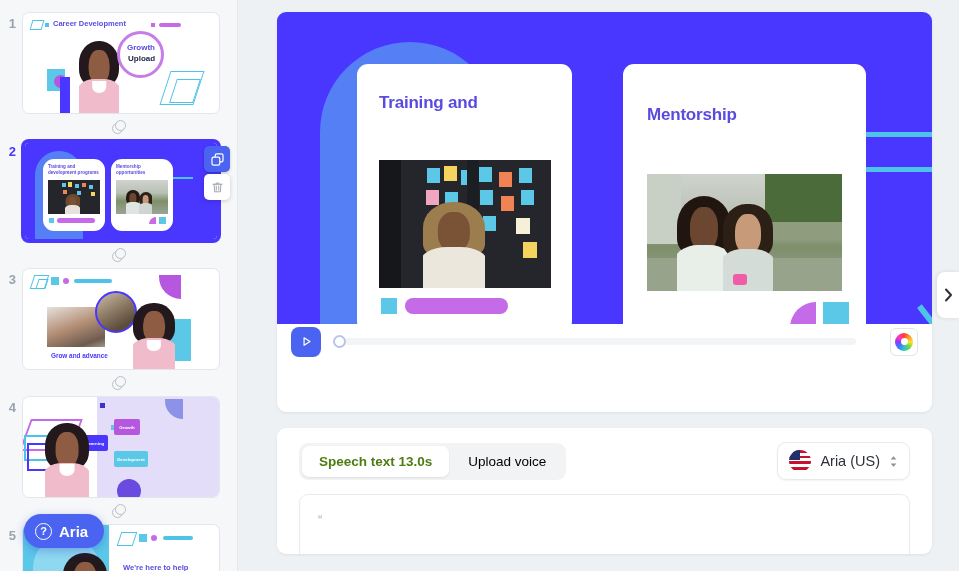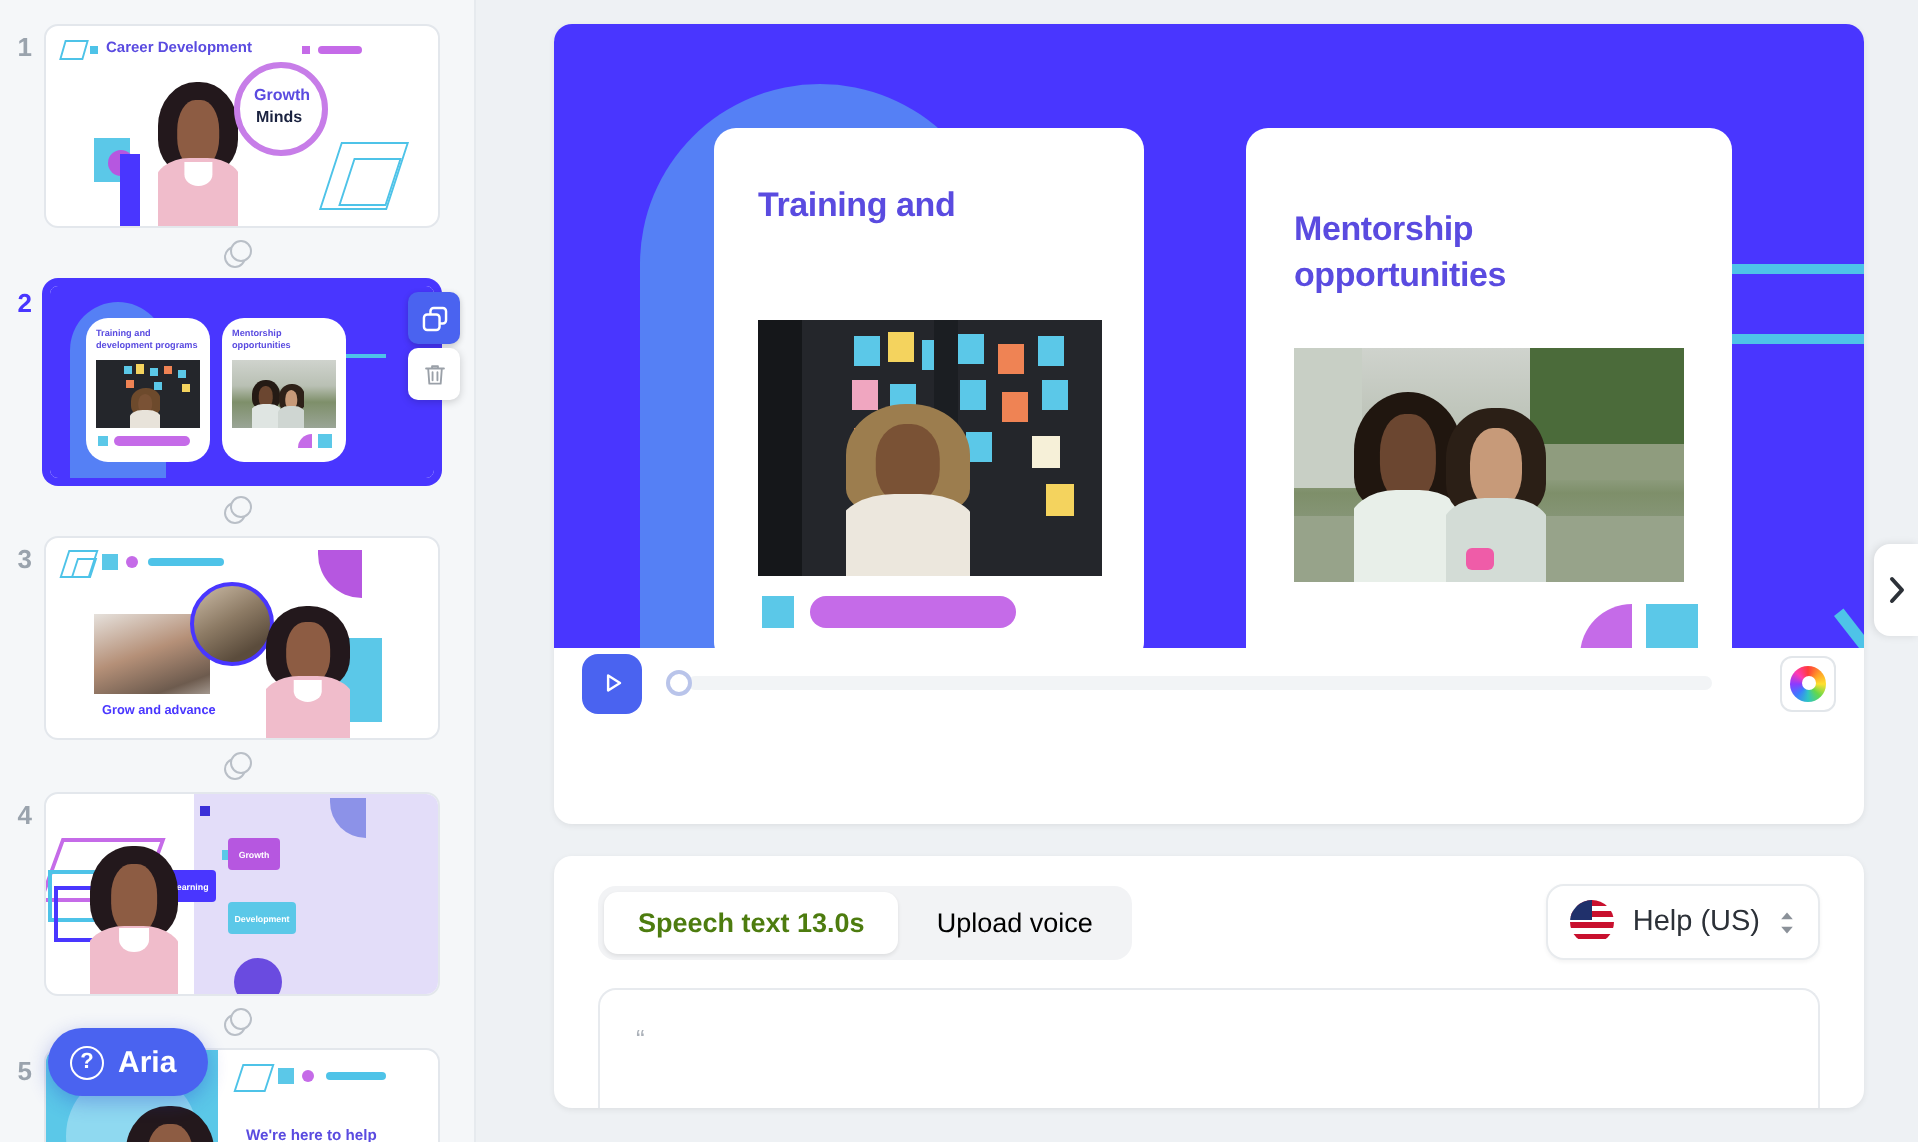--- a/index.html
+++ b/index.html
@@ -251,7 +251,7 @@
             </div>
             <div class="circ" style="left:94px;top:18px;width:47px;height:47px;border:3px solid #c77de8;"></div>
             <div class="t-title" style="left:104px;top:30px;font-size:8px;">Growth</div>
-            <div style="position:absolute;left:105px;top:41px;font-size:8px;font-weight:700;color:#1b2340;">Minds</div>
+            <div style="position:absolute;left:105px;top:41px;font-size:8px;font-weight:700;color:#1b2340;">Upload</div>
             <div class="sq" style="left:142px;top:58px;width:34px;height:34px;border:1.4px solid #4ec3e8;transform:skewX(-18deg);"></div>
             <div class="sq" style="left:150px;top:66px;width:24px;height:24px;border:1.4px solid #4ec3e8;transform:skewX(-18deg);"></div>
           </div>

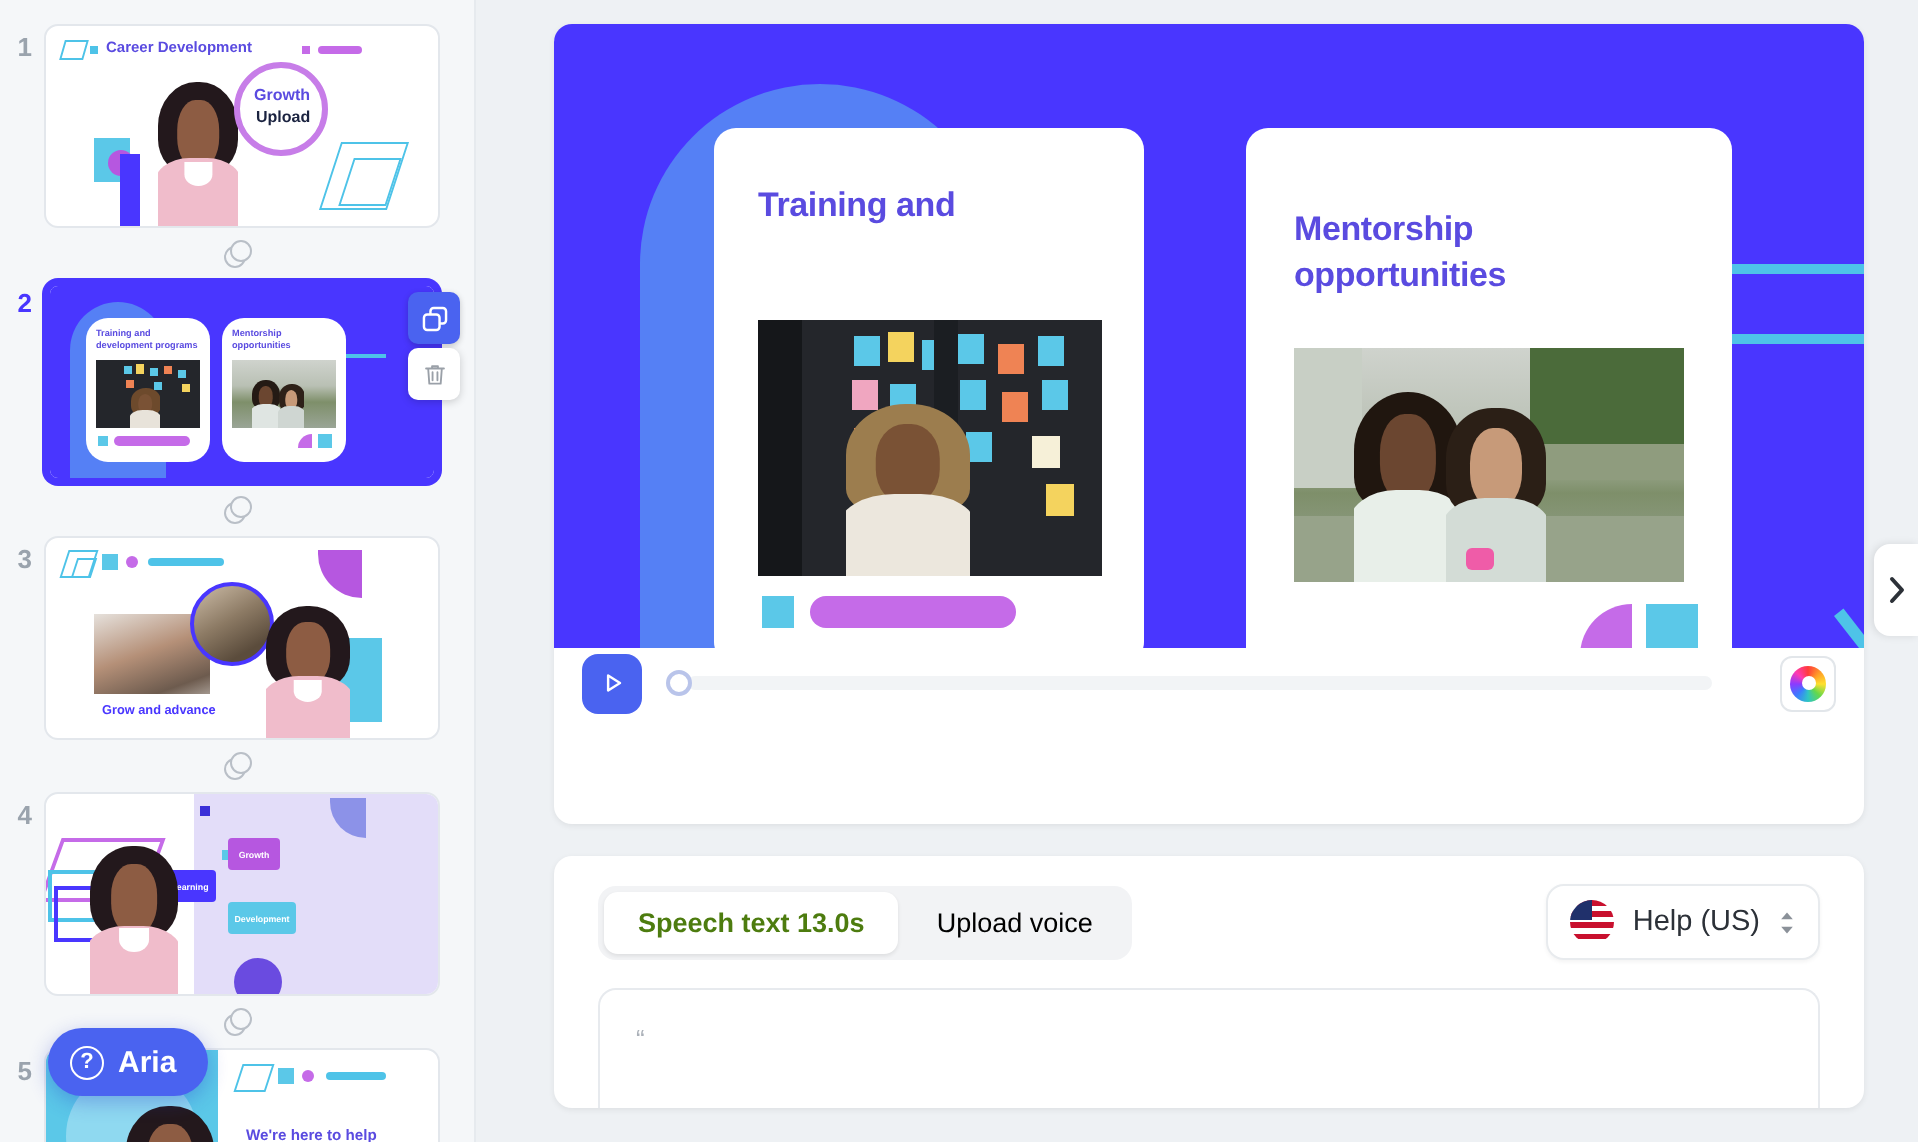--- a/index.html
+++ b/index.html
@@ -465,7 +465,6 @@
         <div class="card" style="left:346px;top:52px;width:243px;height:296px;">
           <div class="card-title" style="position:absolute;left:24px;top:40px;right:14px;">
             <div>Mentorship</div>
-            <div>opportunities</div>
           </div>
           <div class="card-photo photo-outdoor" style="left:24px;top:110px;width:195px;height:117px;">
             <div class="sq" style="left:0;top:0;width:34px;height:70px;background:#c8cfc5;"></div>

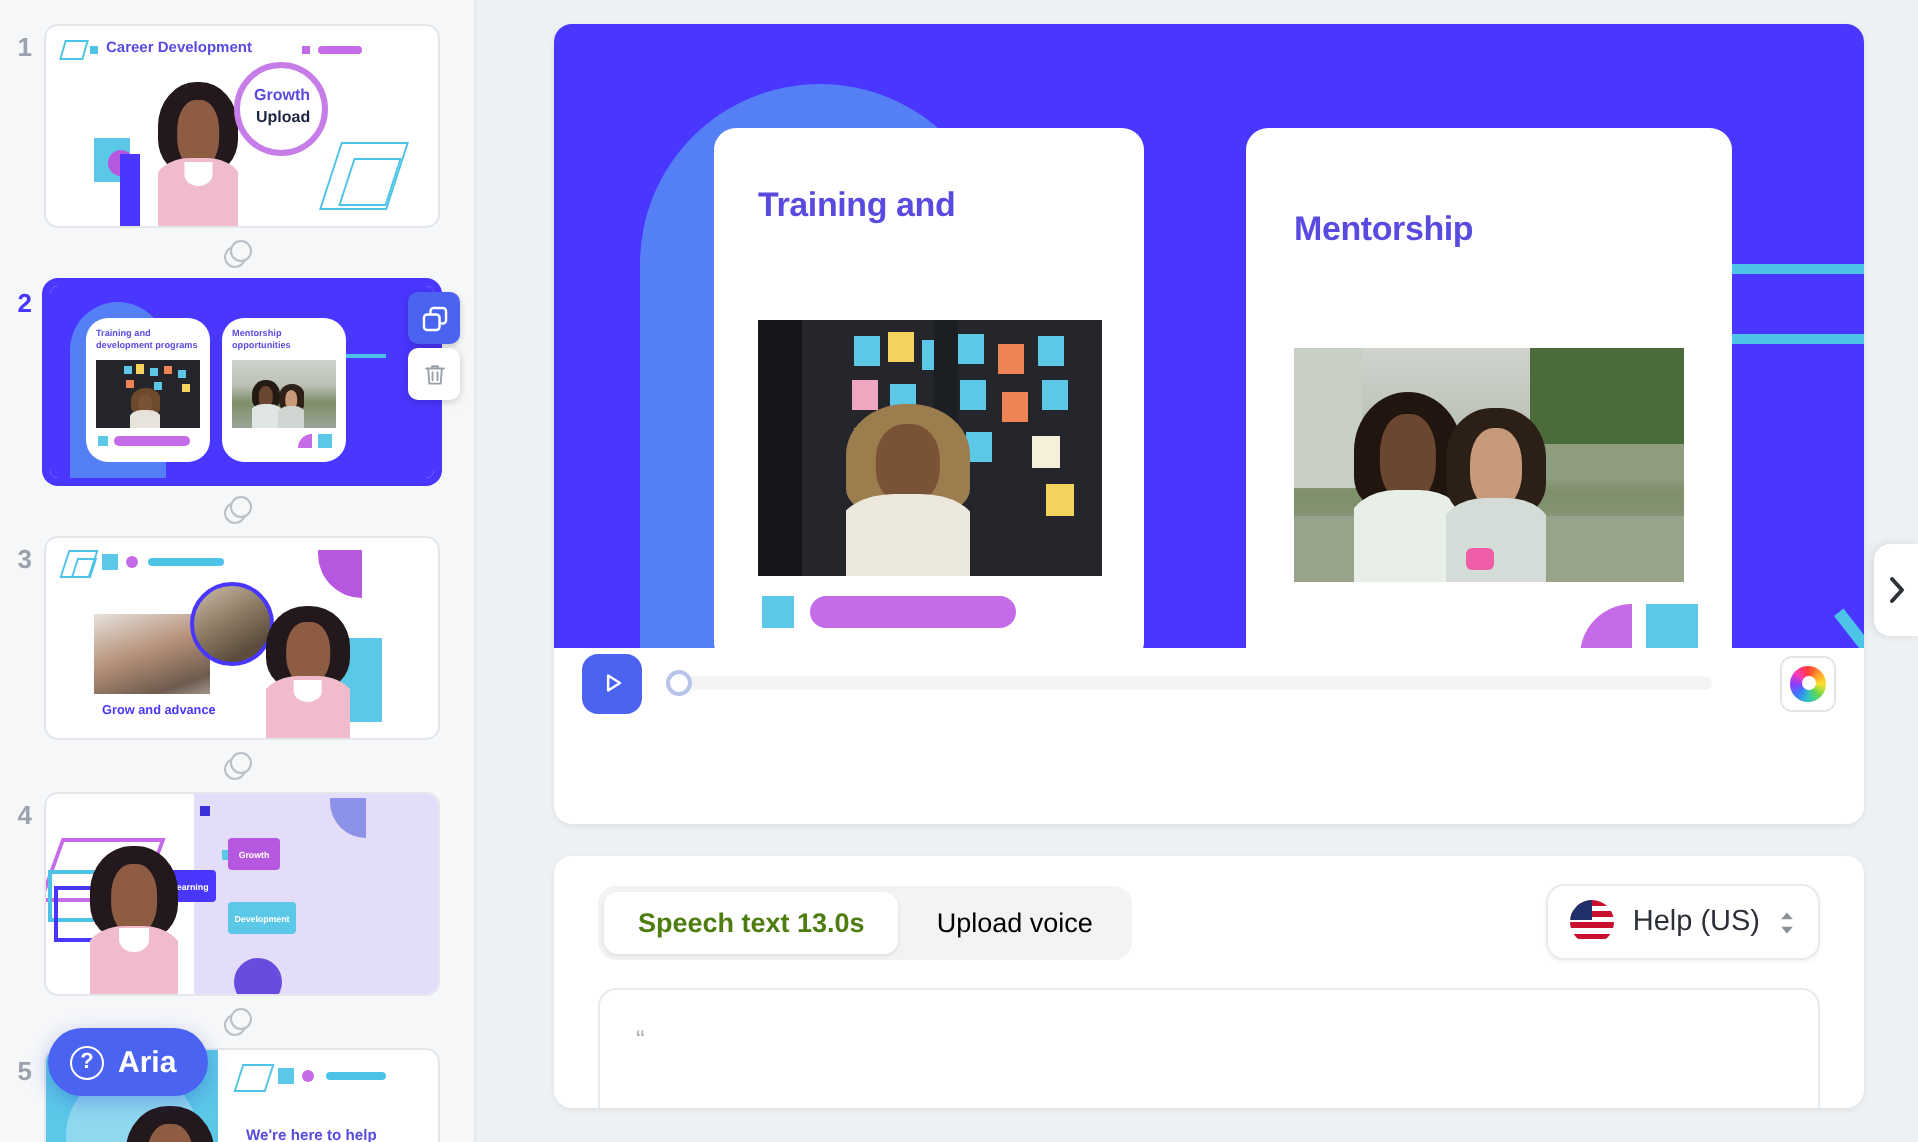--- a/index.html
+++ b/index.html
@@ -515,7 +515,7 @@
             <span class="stripes"></span>
               <span class="canton"></span>
           </span>
-          <span class="voice-name">Help (US)</span>
+          <span class="voice-name">Aria (US)</span>
           <span class="chev-ud">
             <svg width="9" height="13" viewBox="0 0 9 13">
               <path d="M4.5 1.2 L7.4 4.6 H1.6 Z" fill="#8b9199"></path>

